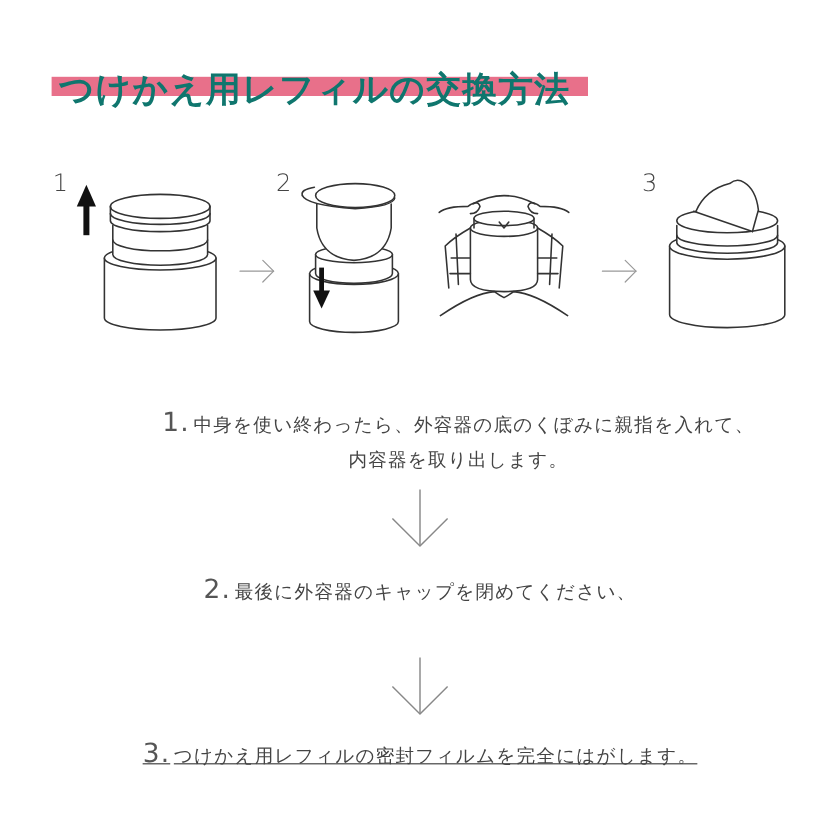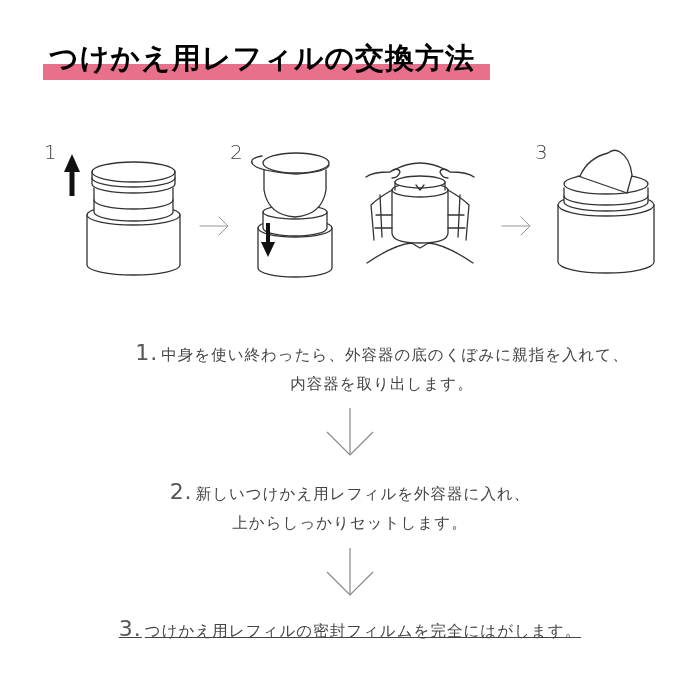--- a/index.html
+++ b/index.html
@@ -7,8 +7,8 @@
          font-family:"DejaVu Sans", sans-serif; color:#333333; }
   .title-wrap { position:absolute; left:43px; top:38px; width:447px; height:44px; }
   .title-bar { position:absolute; left:0; top:26px; width:447px; height:16px; background:#e8708a; }
-  .title-text { position:absolute; left:6px; top:0; font-size:29px; font-weight:bold;
-                color:#000000; letter-spacing:1px; white-space:nowrap; line-height:40px;text-align:right; }
+  .title-text { position:absolute; left:6px; top:16px; font-size:29px; font-weight:bold;
+                color:#0f766e; letter-spacing:1px; white-space:nowrap; line-height:40px;text-align:right; }
   .step-num { position:absolute; font-size:20px; color:#444444; font-family:"DejaVu Sans", sans-serif; font-weight:300; }
   svg.illus { position:absolute; left:0; top:0; }
   .desc { position:absolute; left:0; width:700px; text-align:center; font-size:15.5px;

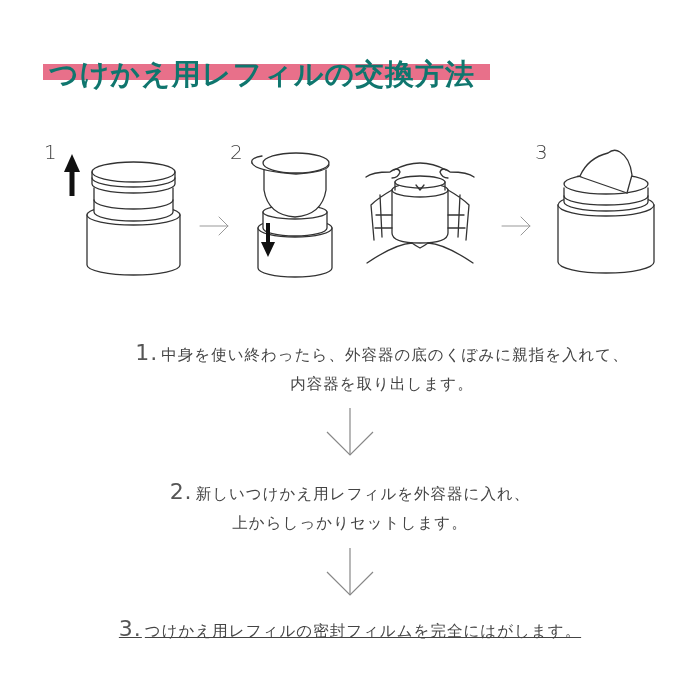--- a/index.html
+++ b/index.html
@@ -105,7 +105,7 @@
 </svg>
 
 <div class="desc" style="top:477px;">
-  <div><span class="num">2.</span><span>新しいつけかえ用レフィルを外容器に入れ、</span></div>
+  <div><span class="num">2.</span><span>最後に外容器のキャップを閉めてください、</span></div>
   <div>上からしっかりセットします。</div>
 </div>
 

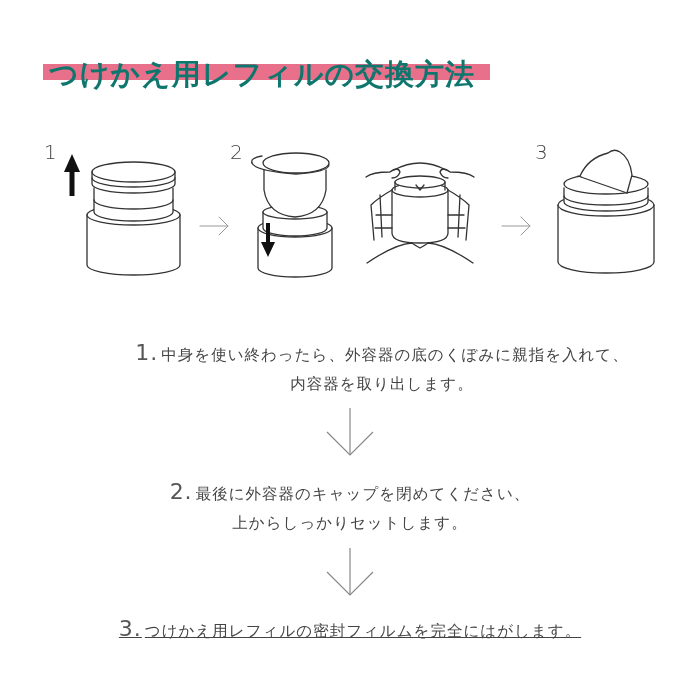--- a/index.html
+++ b/index.html
@@ -106,7 +106,6 @@
 
 <div class="desc" style="top:477px;">
   <div><span class="num">2.</span><span>最後に外容器のキャップを閉めてください、</span></div>
-  <div>上からしっかりセットします。</div>
 </div>
 
 <svg style="position:absolute; left:320px; top:545px;" width="60" height="55" fill="none" stroke="#888" stroke-width="1.2">

